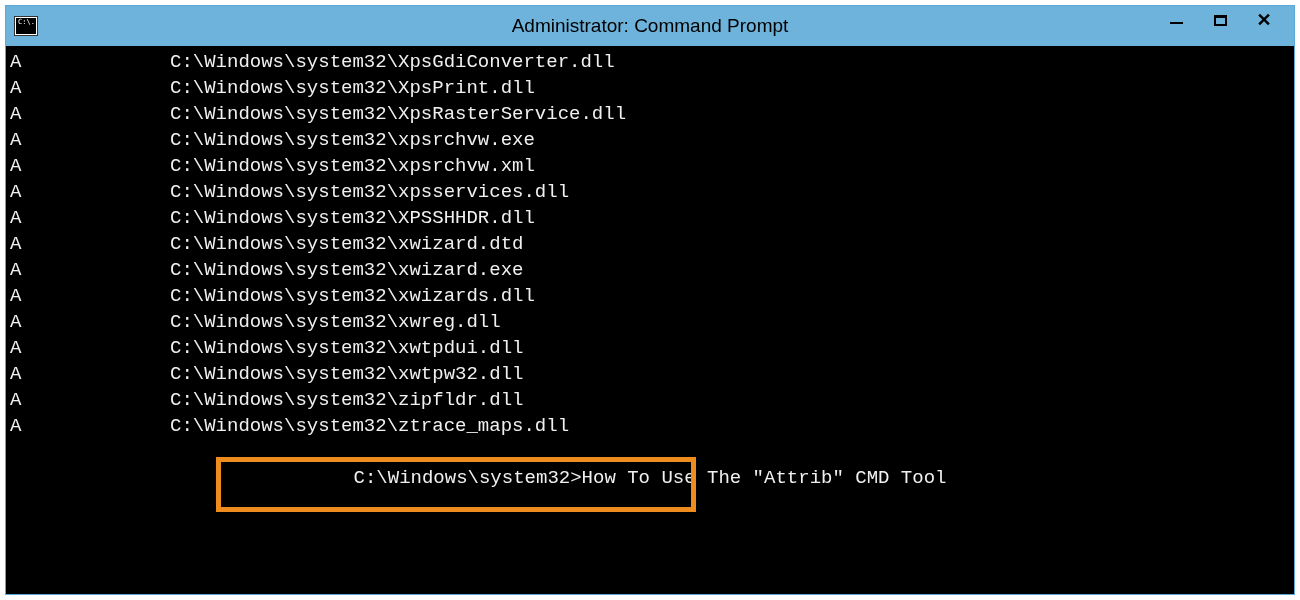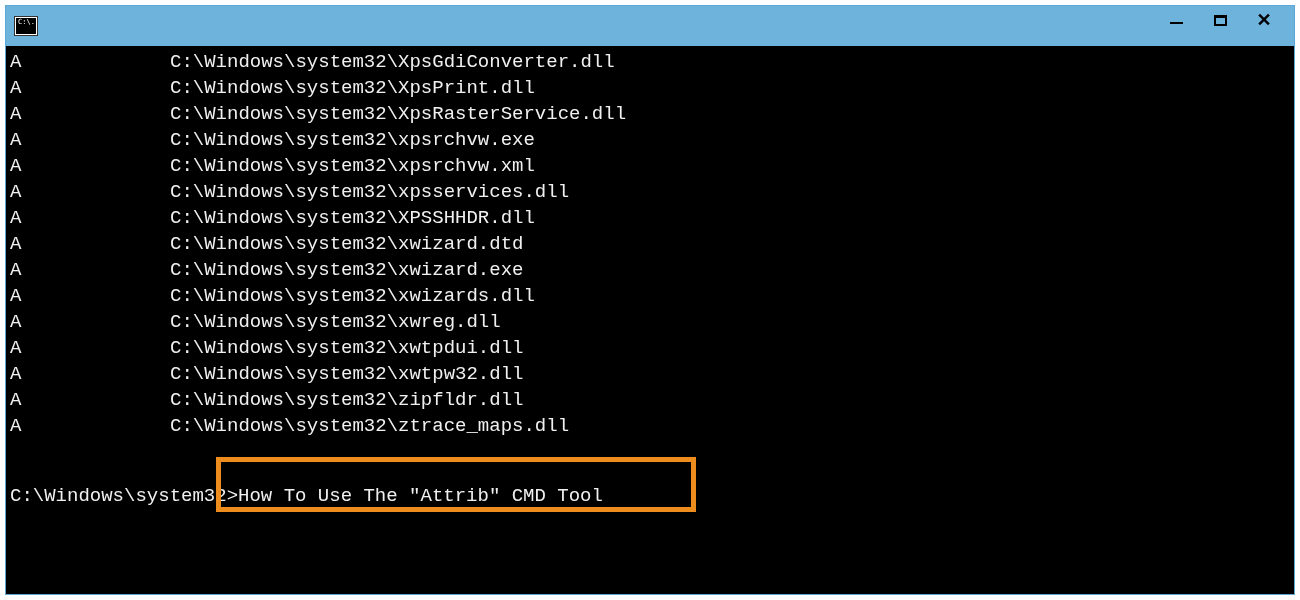--- a/index.html
+++ b/index.html
@@ -138,6 +138,7 @@
     <div class="titlebar-icon">
       <div class="titlebar-icon-inner">C:\.</div>
     </div>
+    <div class="titlebar-title">Administrator: Command Prompt</div>
     <div class="window-controls">
       <div class="window-control">
         <div class="minimize-line"></div>

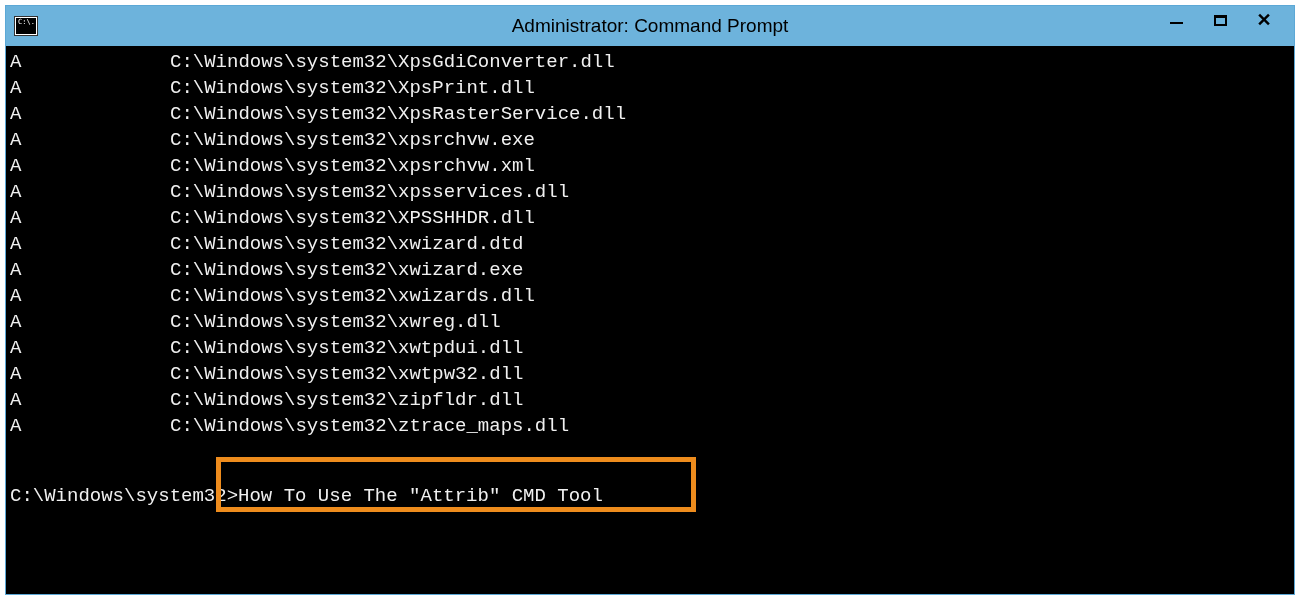--- a/index.html
+++ b/index.html
@@ -117,8 +117,9 @@
       width: 160px;
     }
     .prompt-line {
-      margin-top: 44px;
+      margin-top: 26px;
       position: relative;
+      text-align: center;
     }
     .highlight-box {
       position: absolute;

